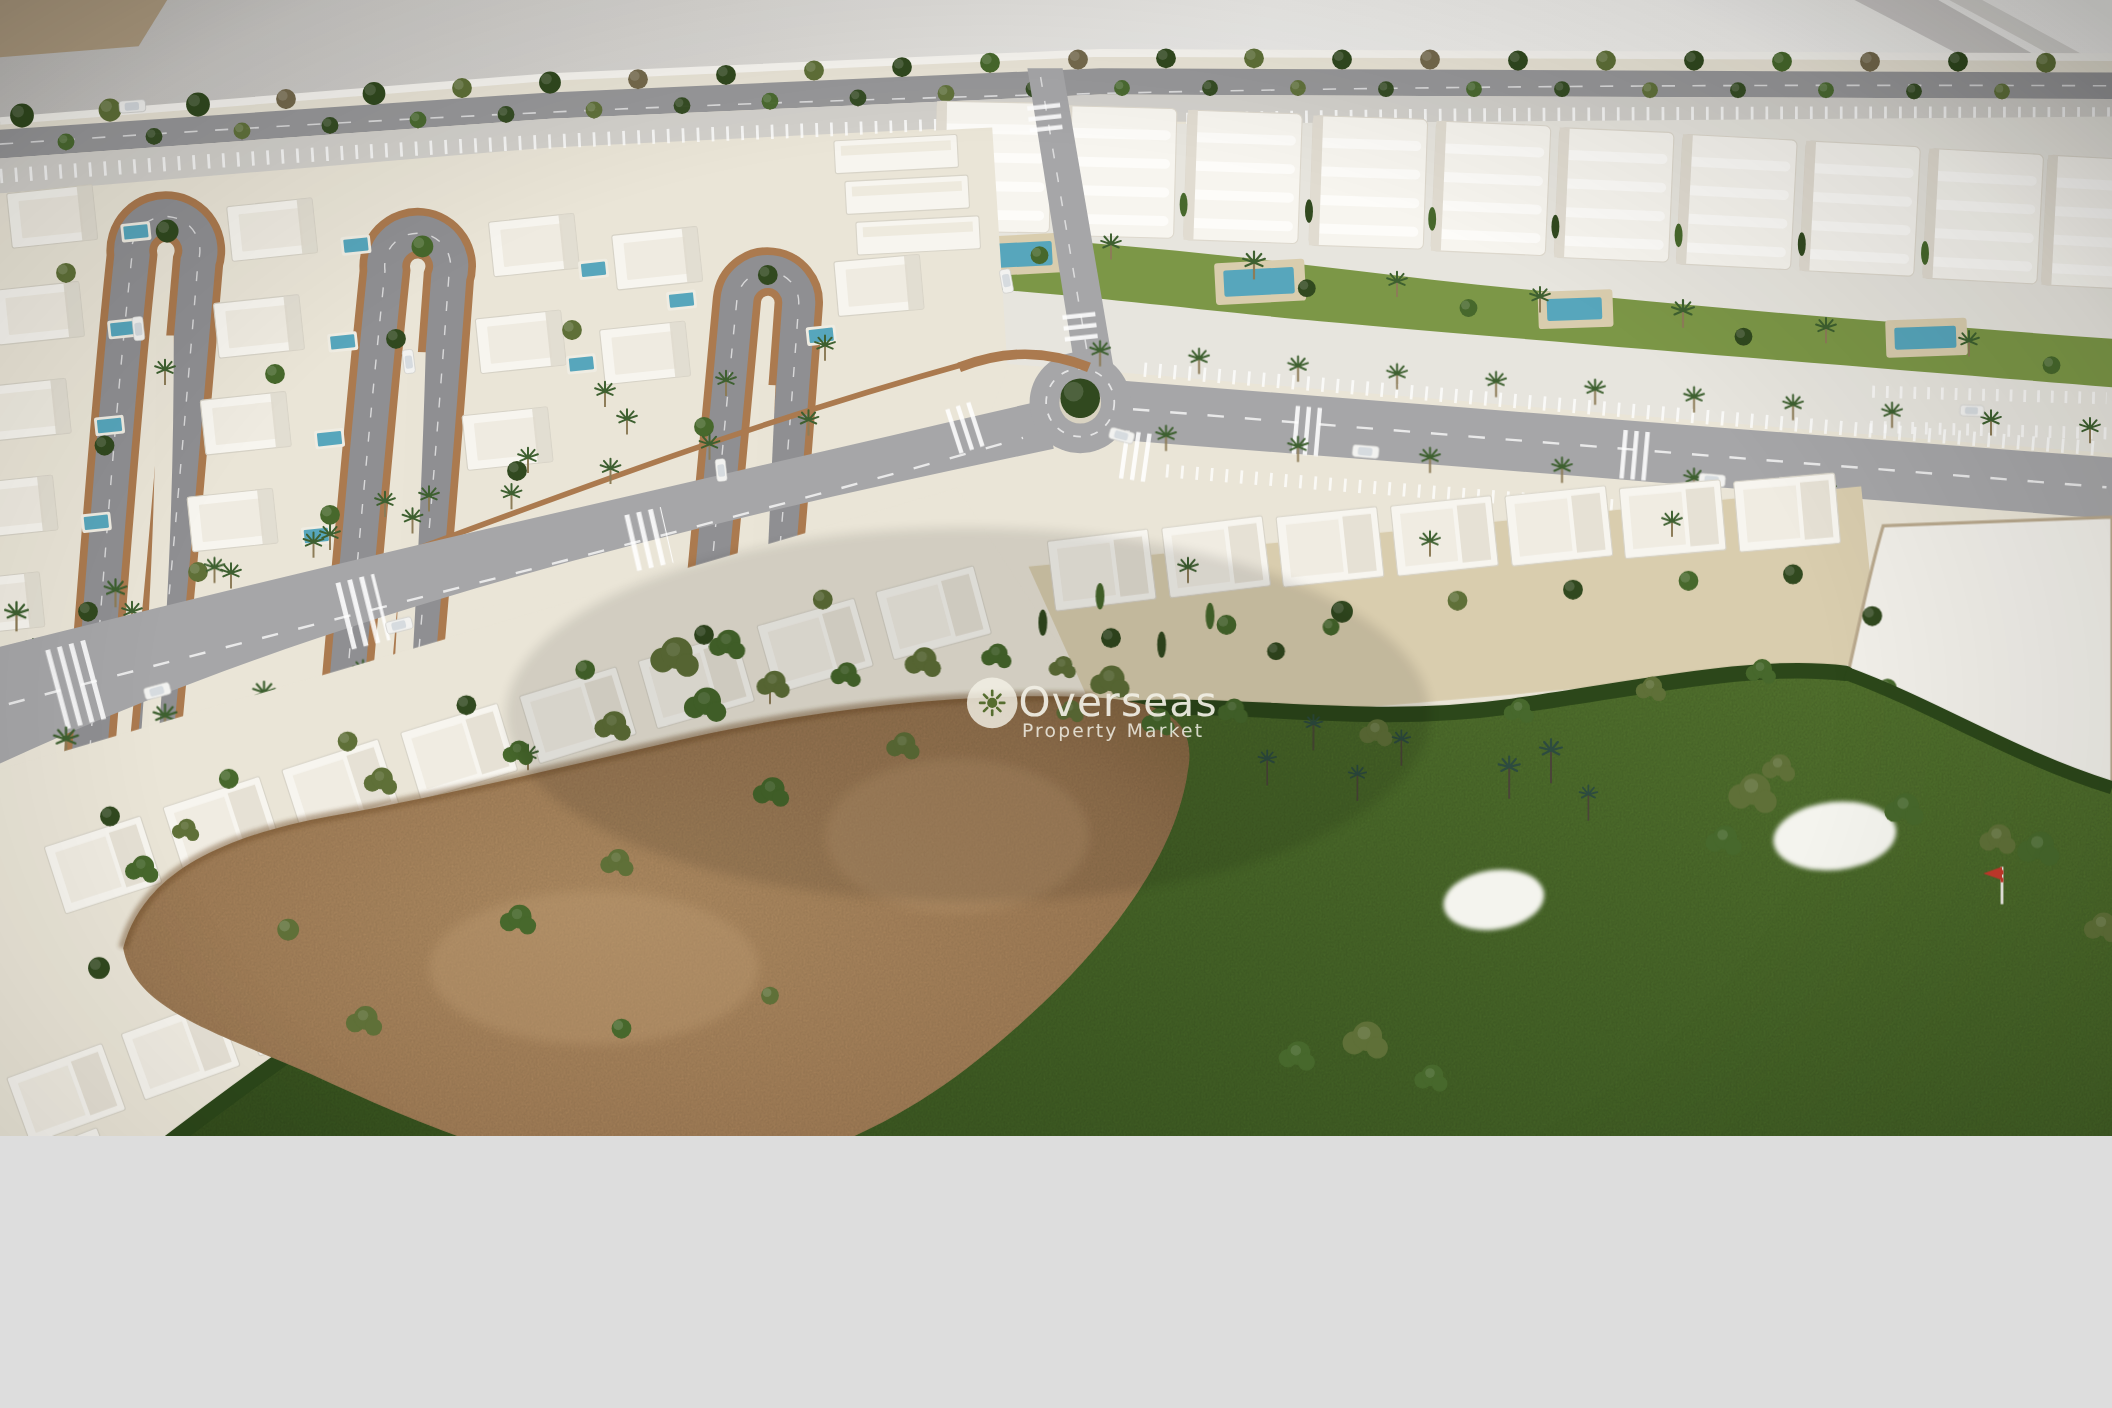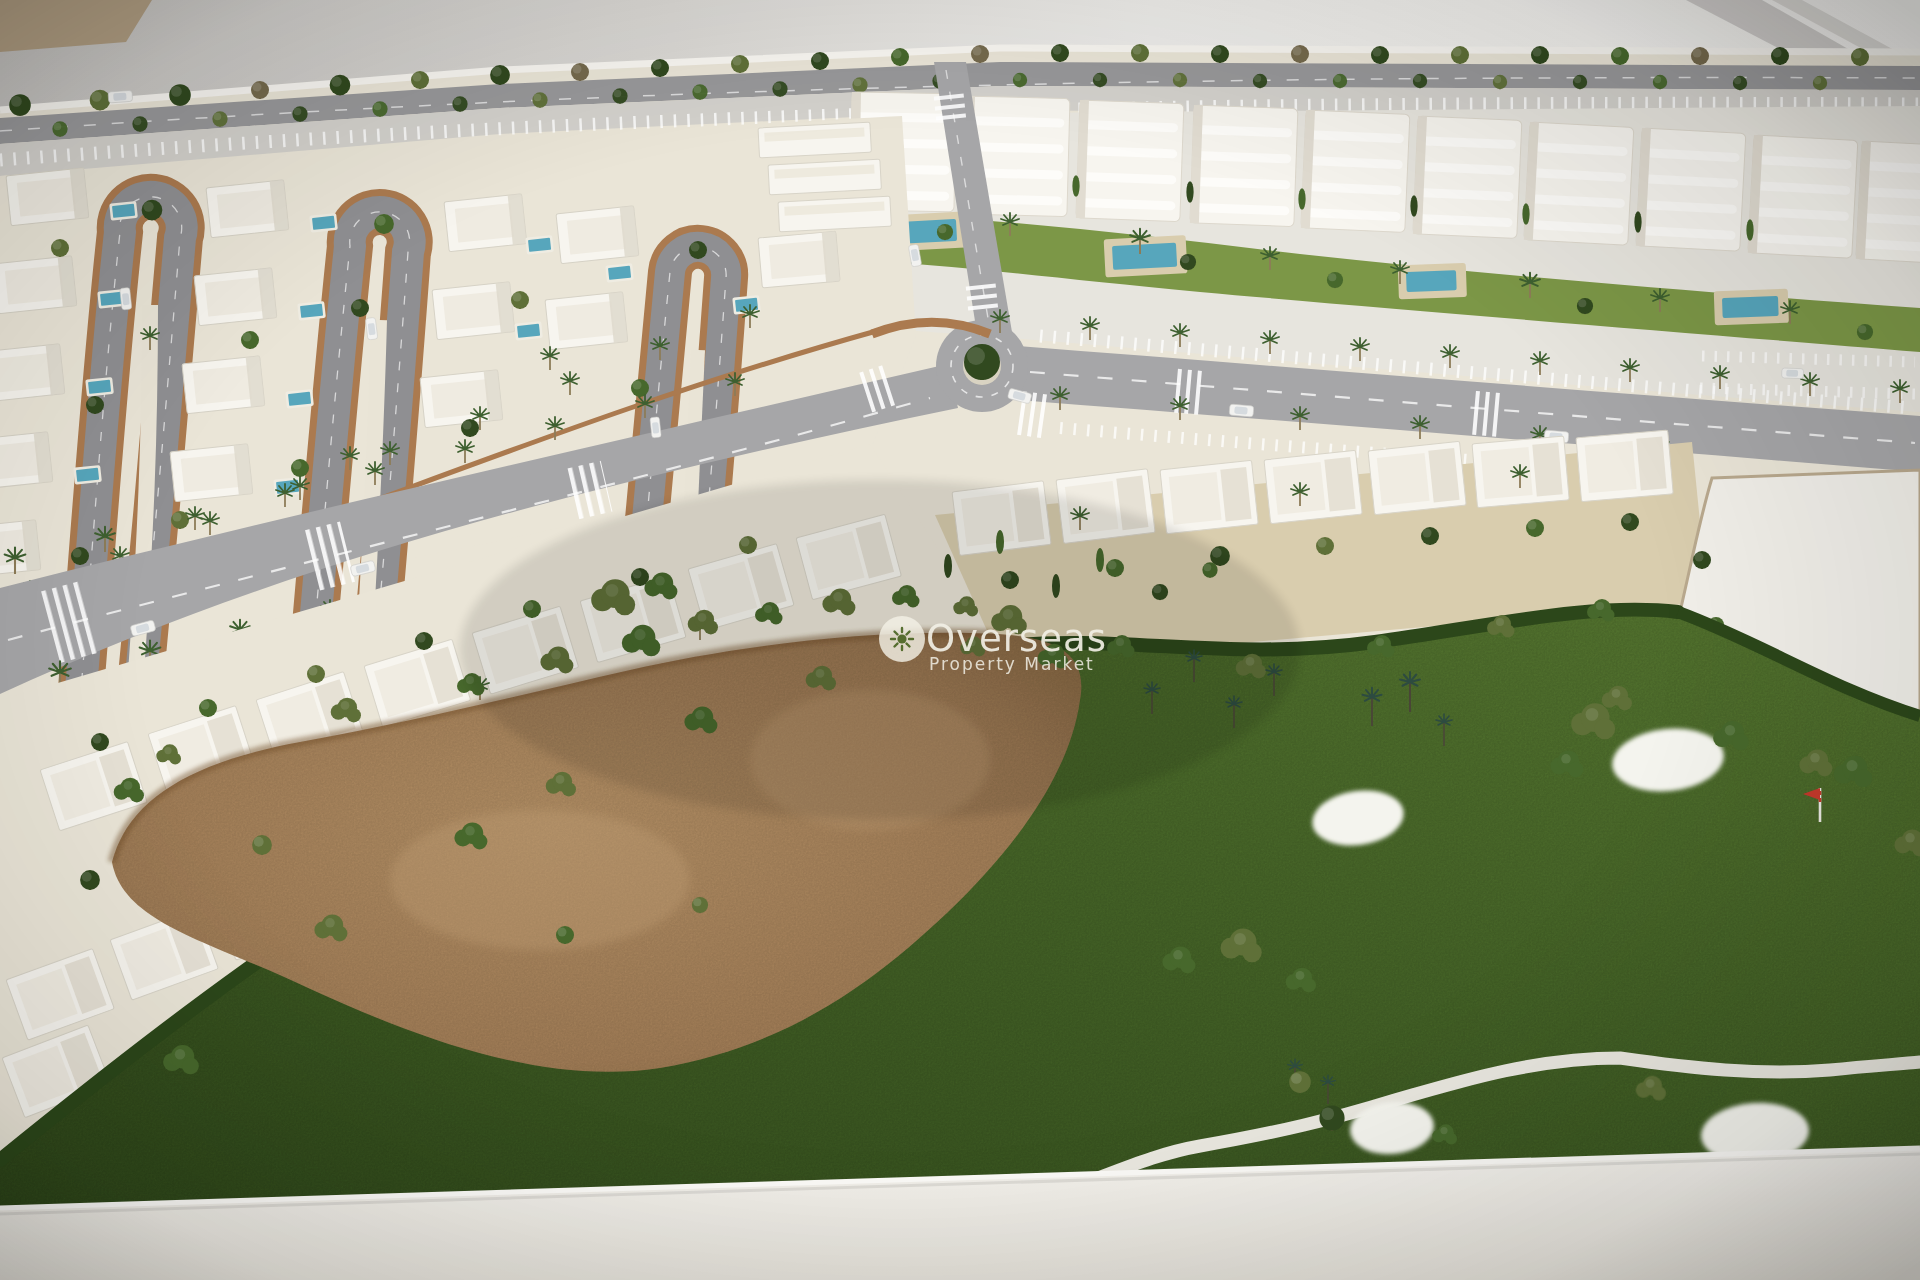--- a/index.html
+++ b/index.html
@@ -3,7 +3,7 @@
 <meta charset="utf-8">
 <style>
   html,body{margin:0;padding:0;background:#ddd;}
-  #stage{position:relative;width:1920px;height:1280px;overflow:hidden;background:#0369a1;
+  #stage{position:relative;width:1920px;height:1032px;overflow:hidden;background:#0369a1;
          font-family:"Liberation Sans", sans-serif;}
   svg{display:block}
   .td{color:#31491f}.to{color:#5f7038}.tb{color:#756a4d}.tg{color:#47682c}

